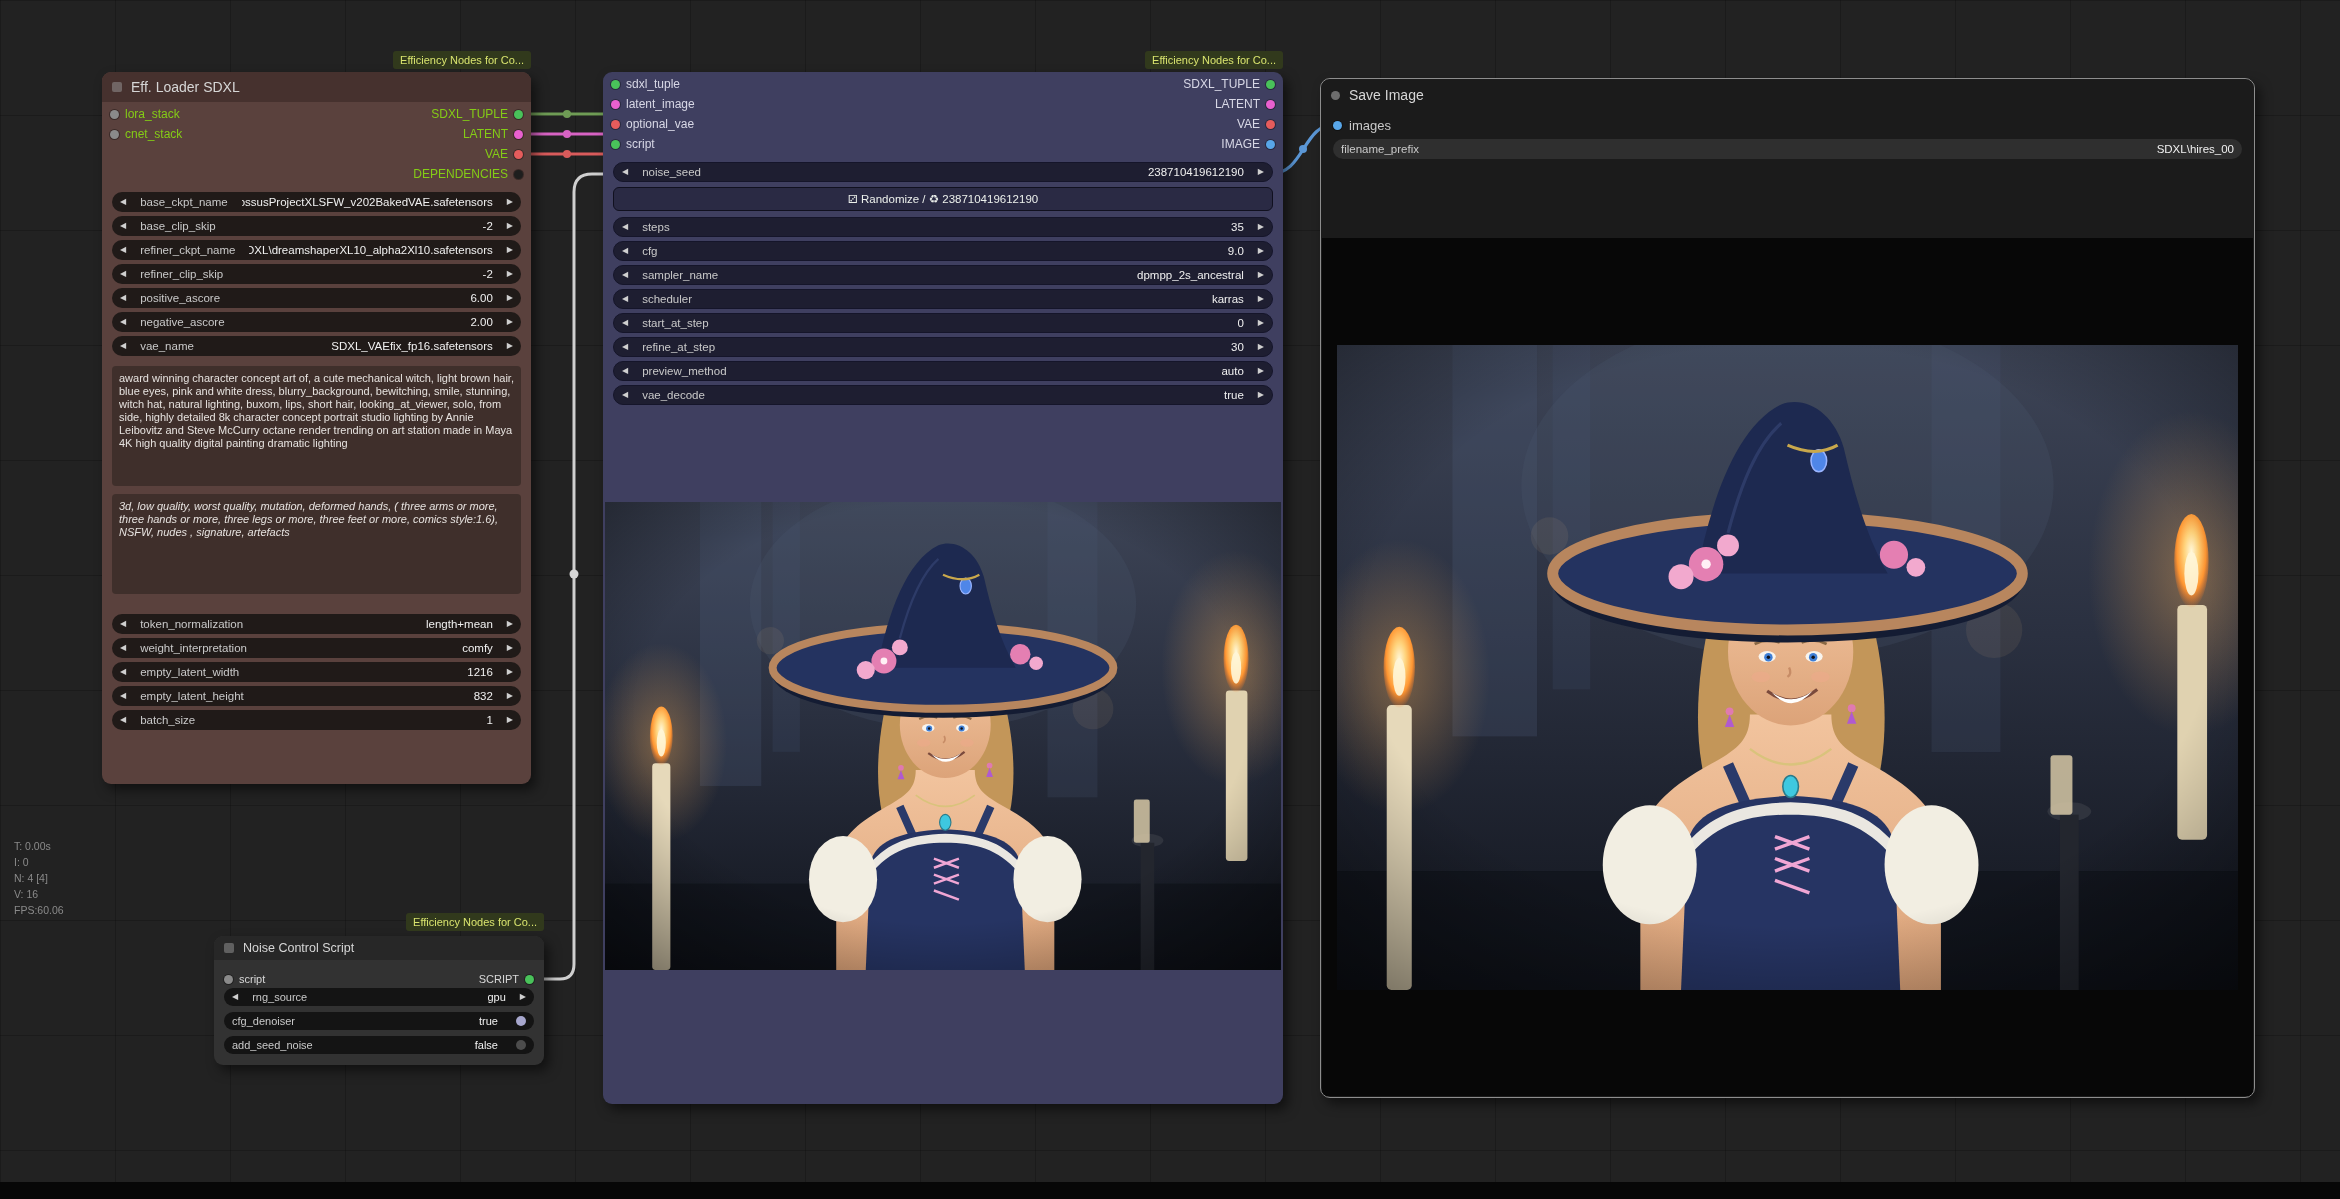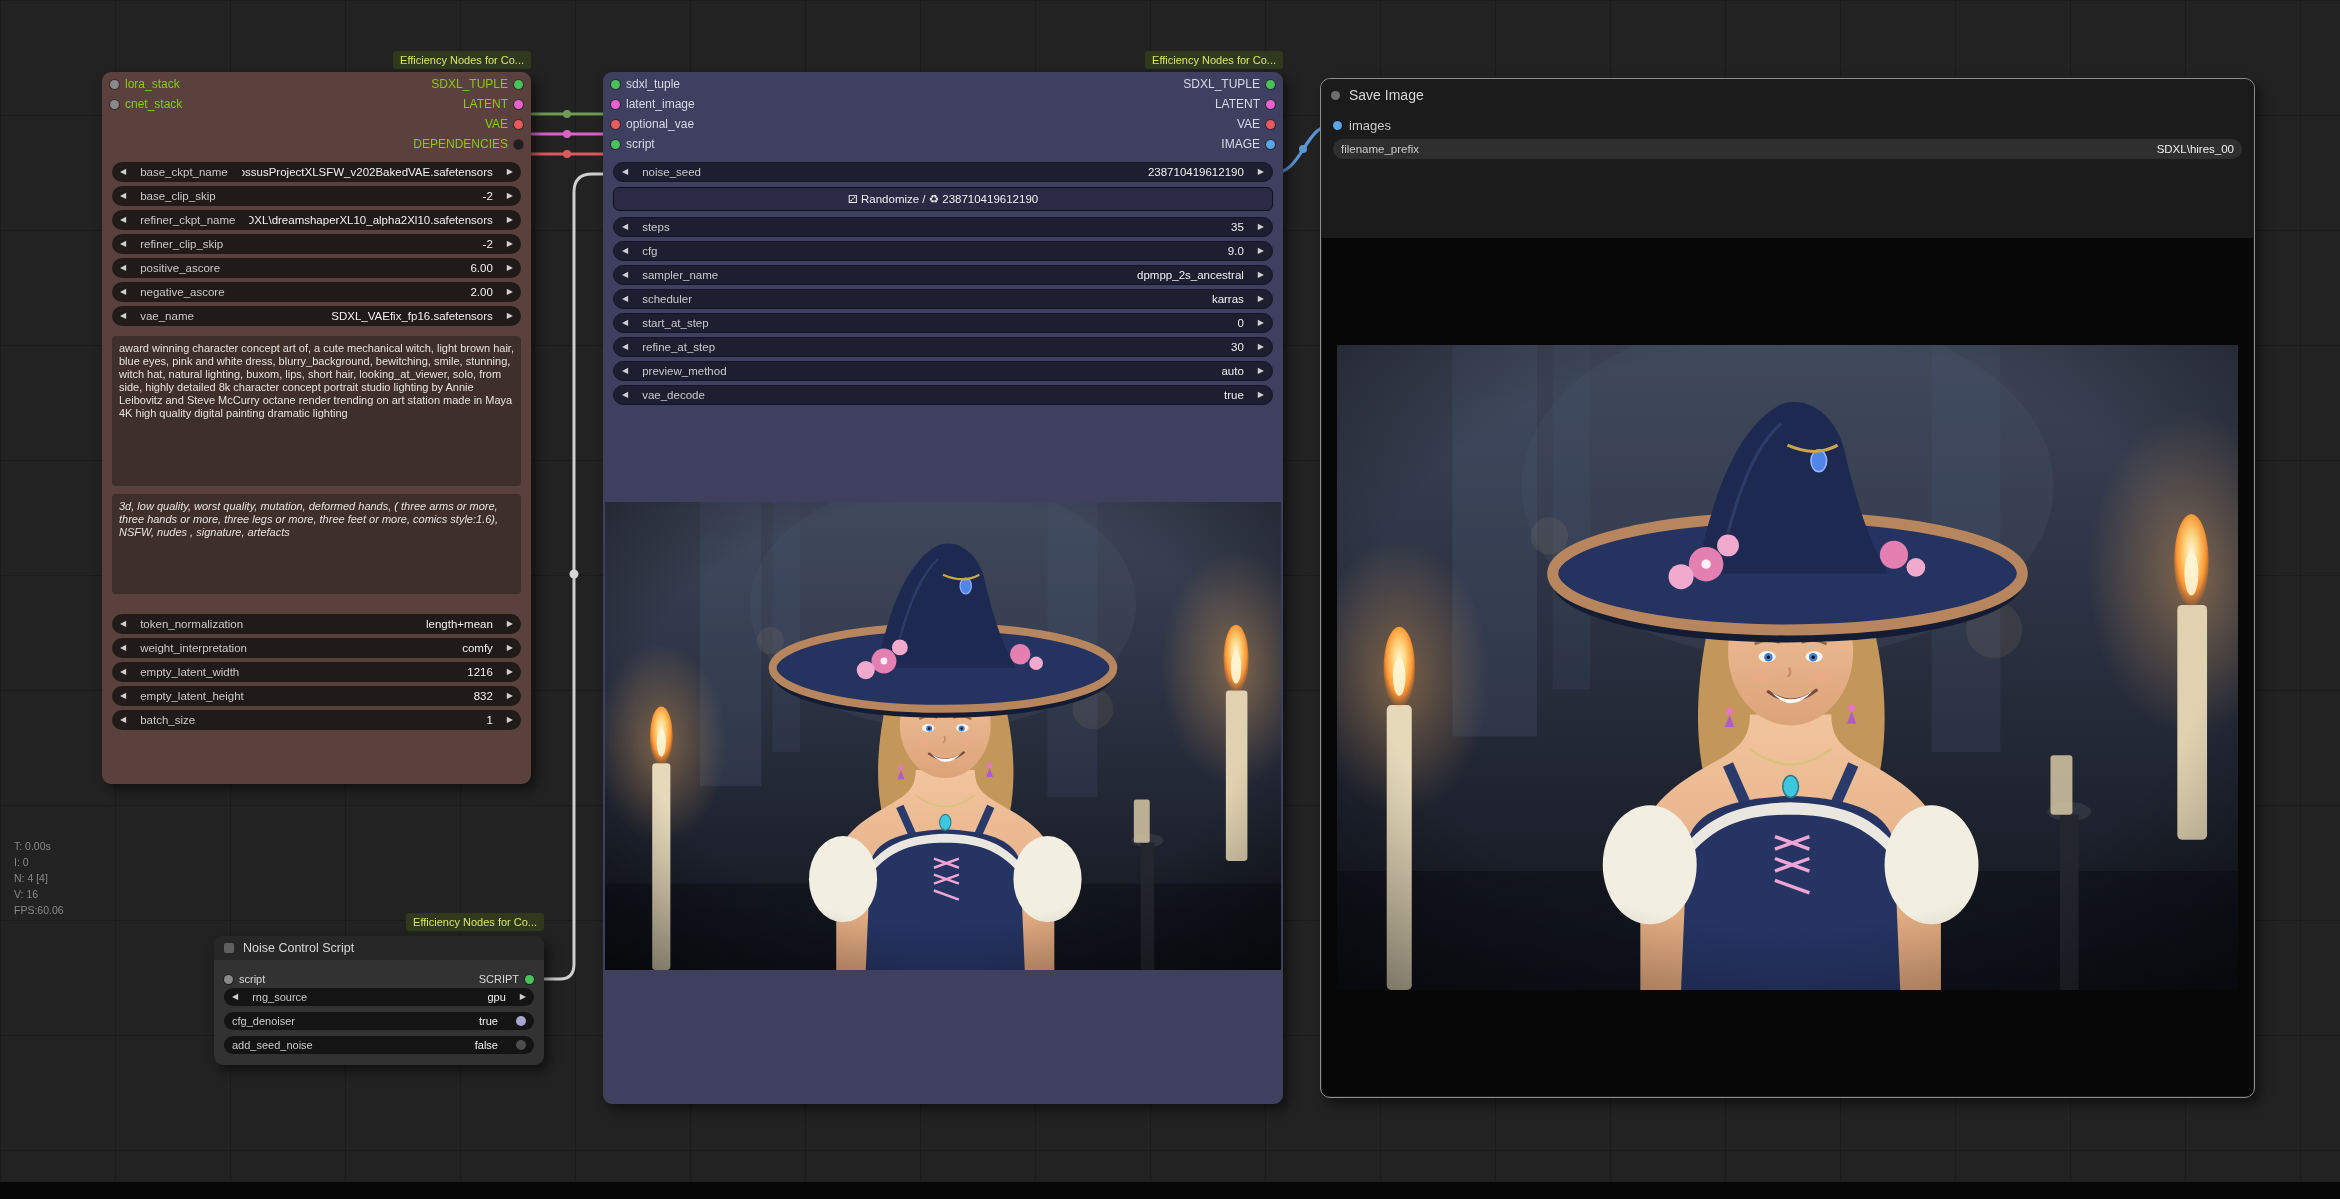--- a/index.html
+++ b/index.html
@@ -206,6 +206,10 @@
   <div class="badge badge-noise">Efficiency Nodes for Co...</div>
 
   <div class="node node-loader">
+    <div class="node-header">
+      <span class="sq"></span>
+      <span>Eff. Loader SDXL</span>
+    </div>
     <div class="ports">
       <div class="port-row">
         <div class="port">

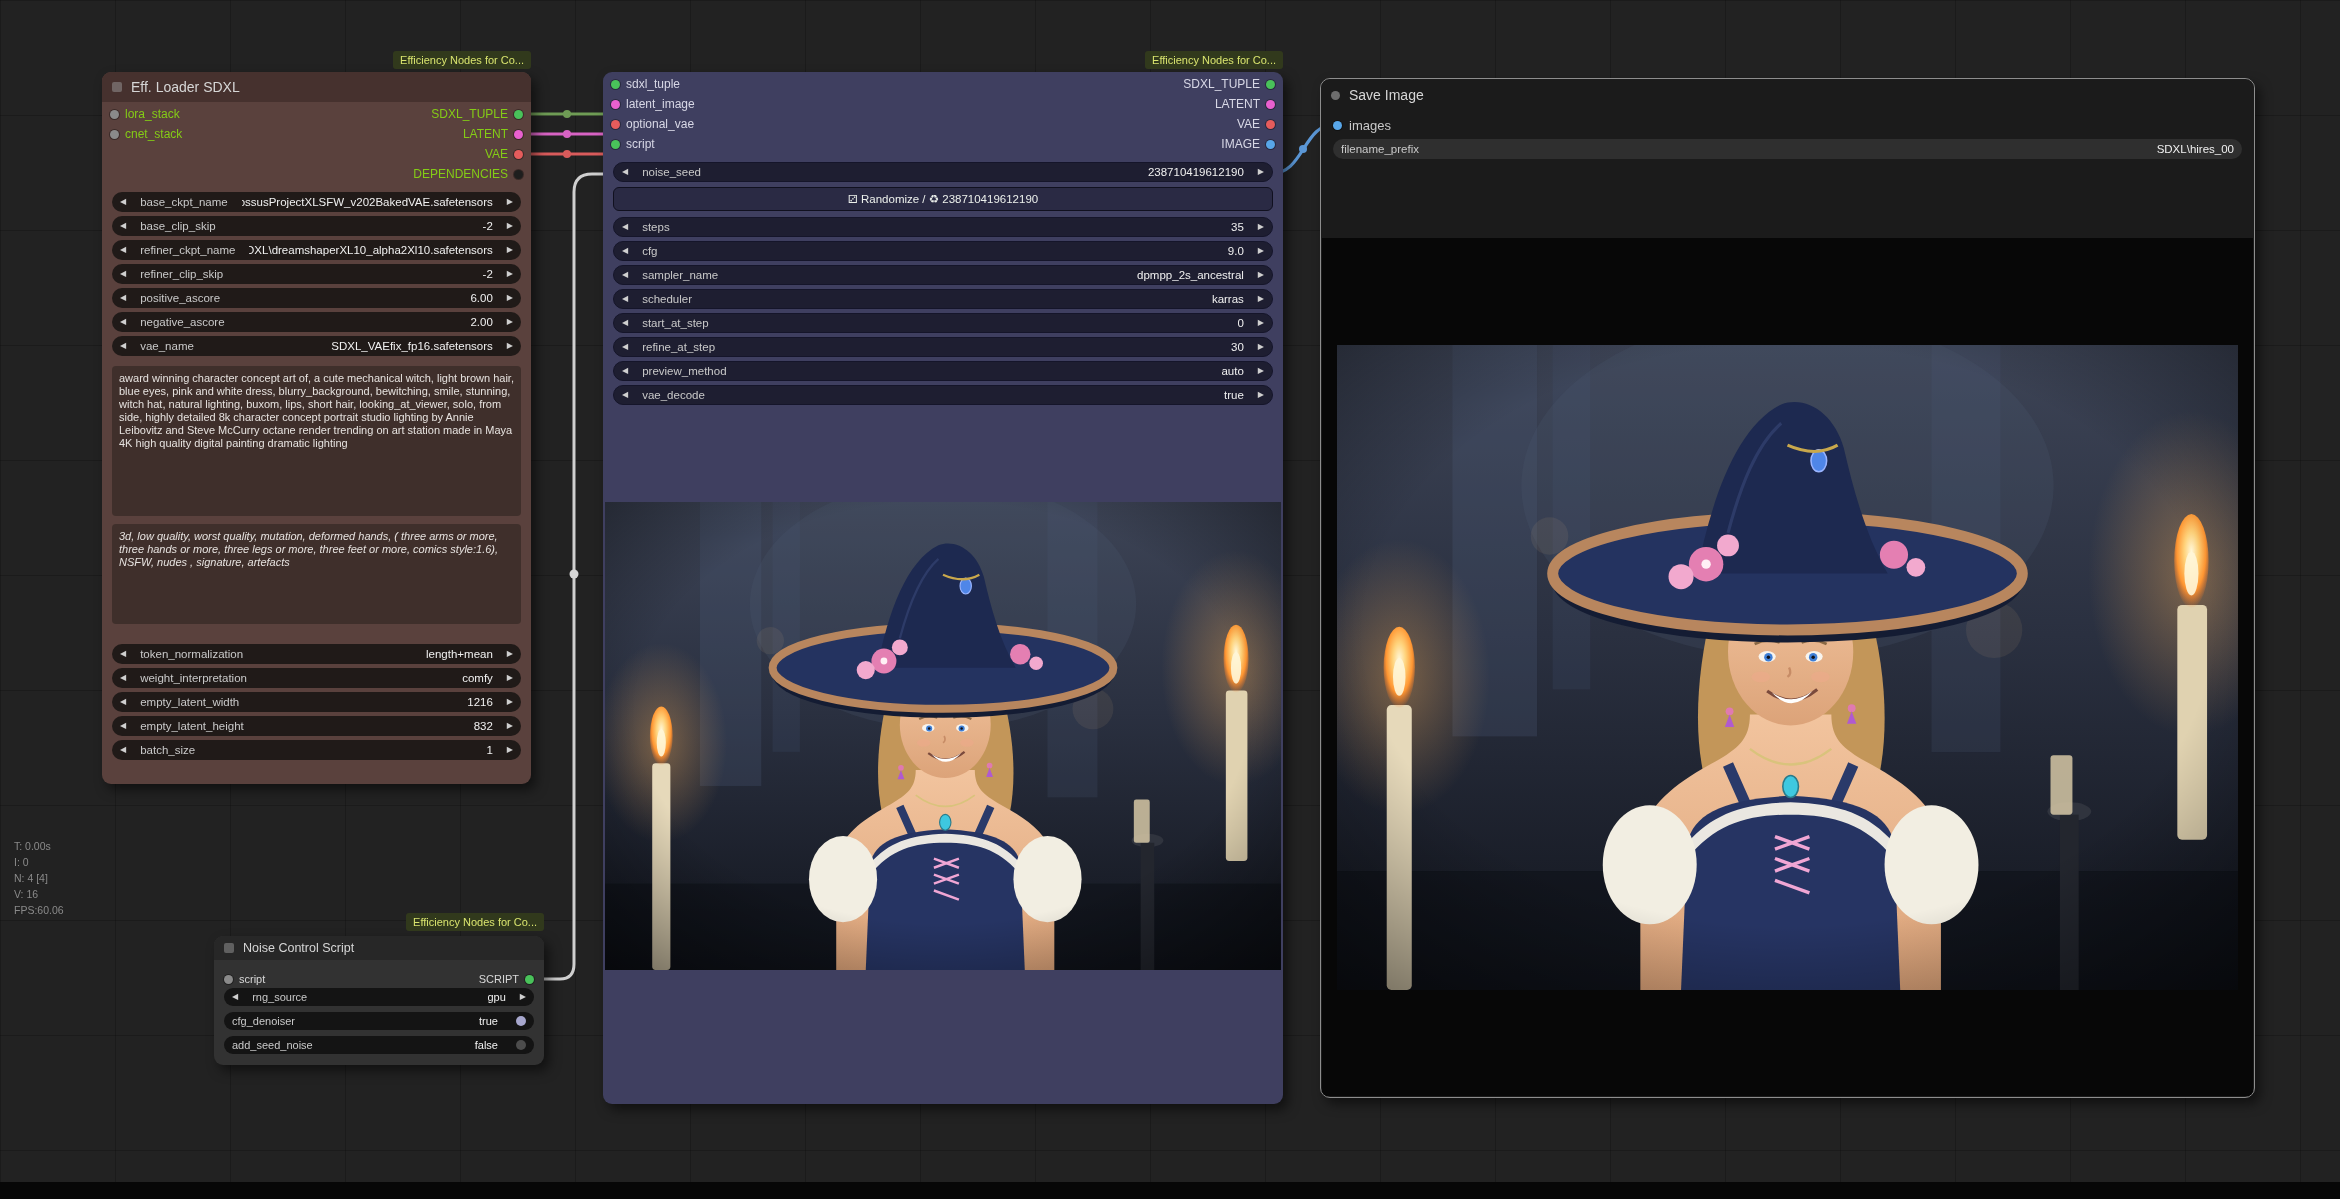--- a/index.html
+++ b/index.html
@@ -40,7 +40,7 @@
   .node-loader .node-header{background:#46312e;}
   .node-loader .port{color:#84cc16;}
   .node-loader .widget{background:#201a18;}
-  .prompt{margin:10px 10px 0;background:#3f2f2b;border-radius:4px;padding:6px 7px;font-size:11px;line-height:1.18;color:#e6e2df;height:150px;overflow:hidden;}
+  .prompt{margin:10px 10px 0;background:#3f2f2b;border-radius:4px;padding:6px 7px;font-size:11px;line-height:1.18;color:#e6e2df;height:120px;overflow:hidden;}
   .prompt.neg{margin-top:8px;height:100px;font-style:italic;}
   .mt20{margin-top:20px;}
 

